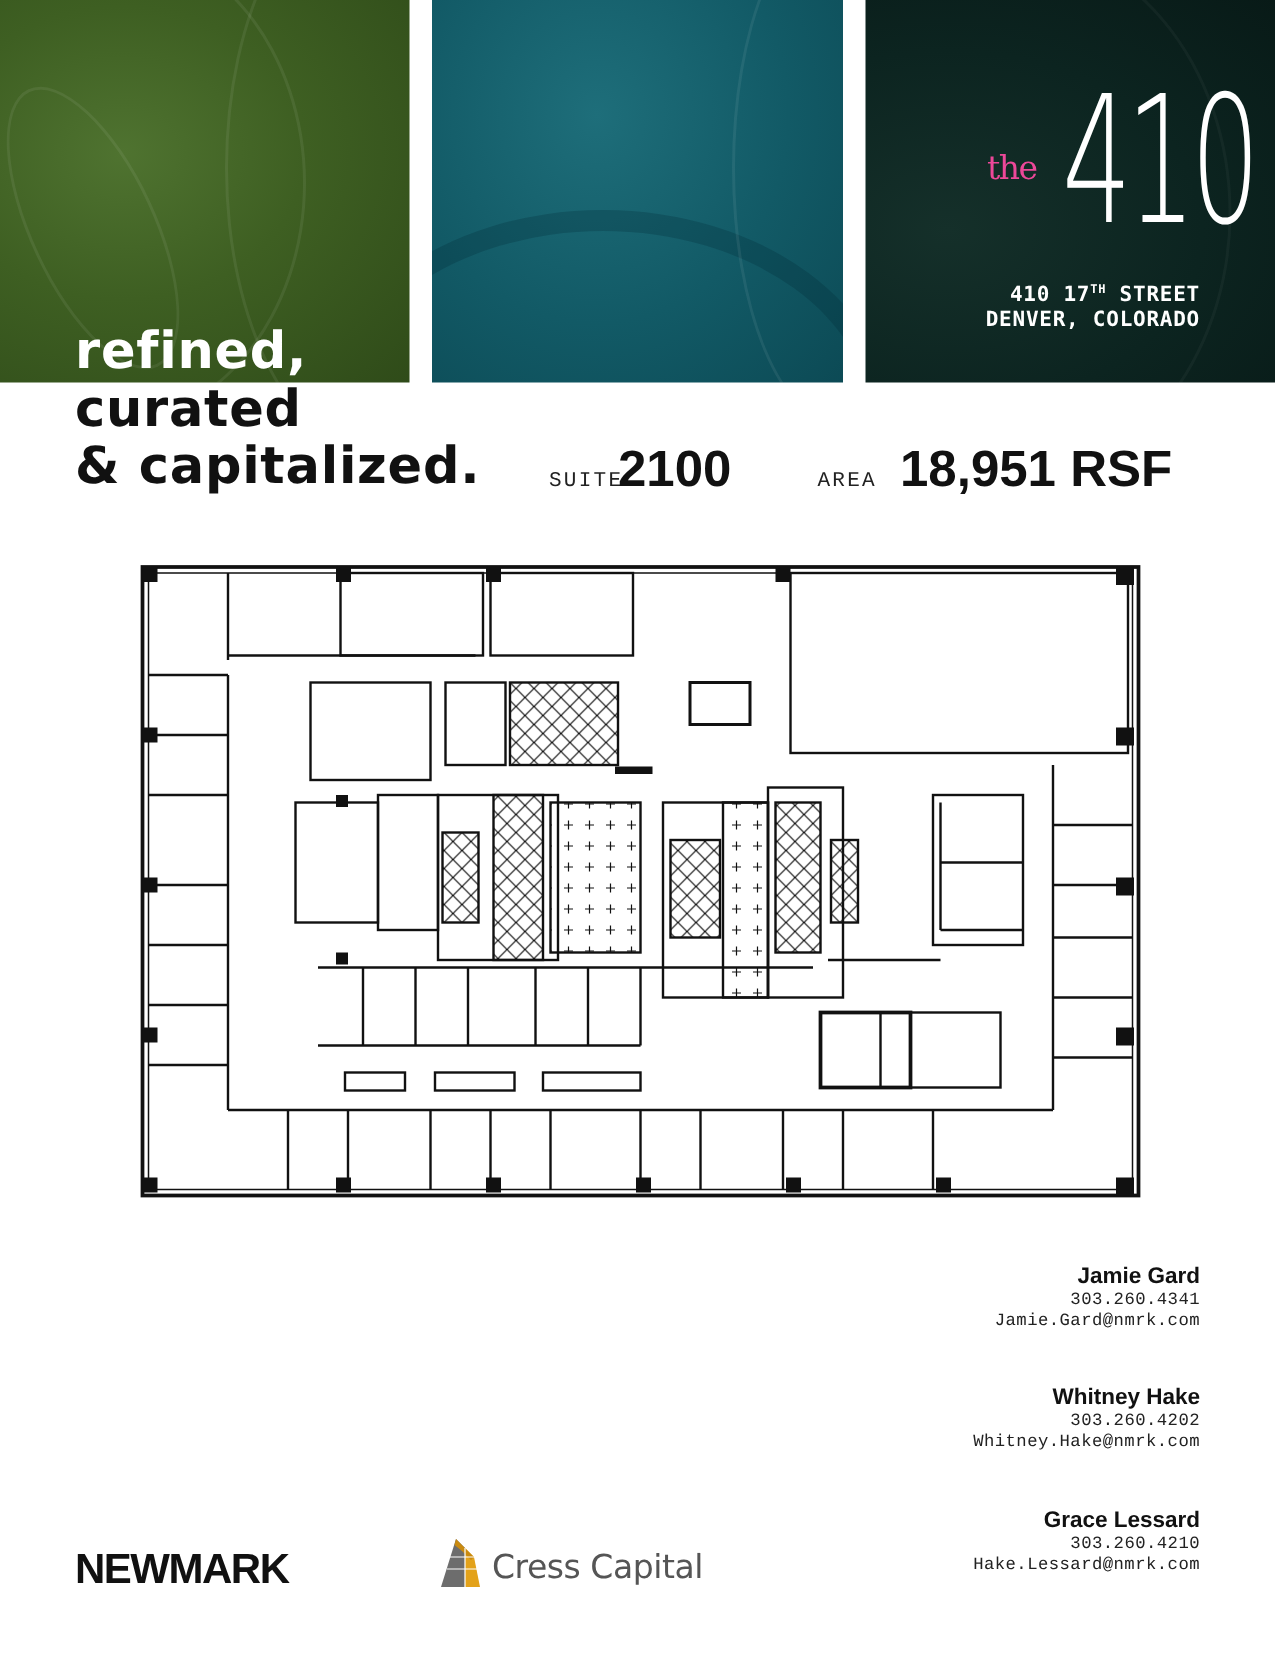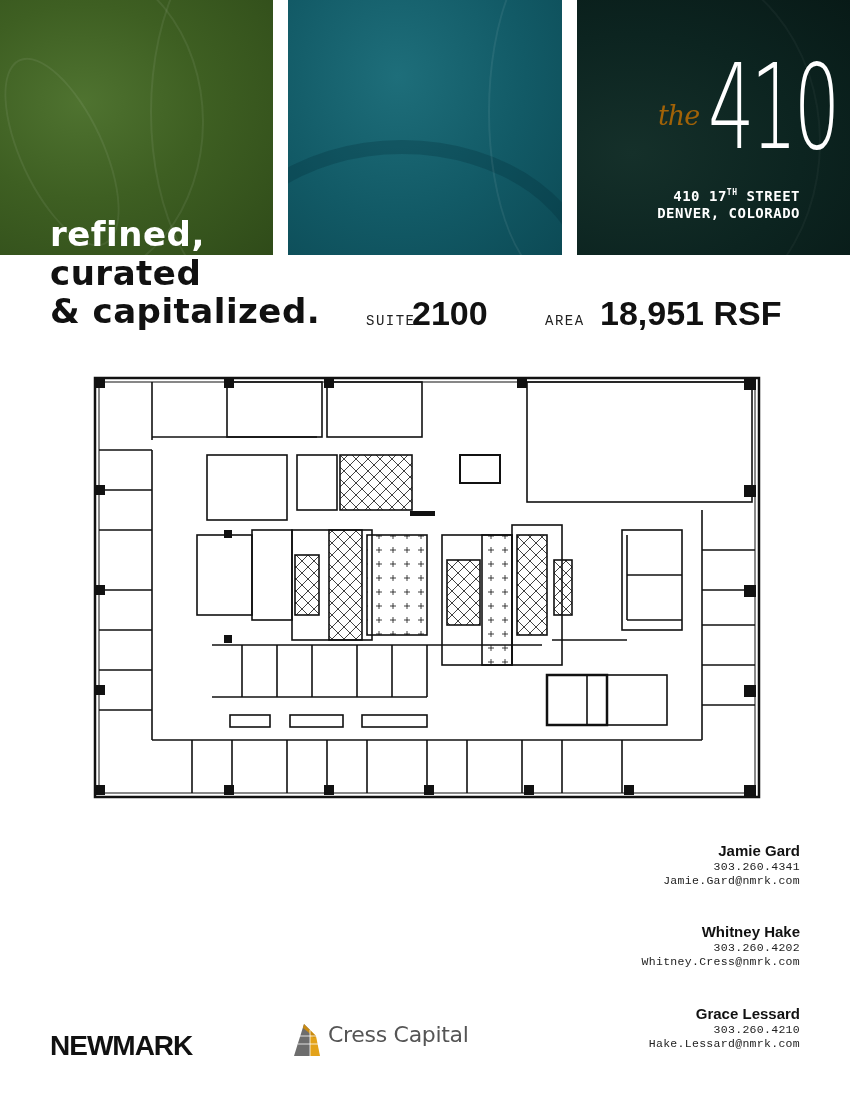--- a/index.html
+++ b/index.html
@@ -9,7 +9,7 @@
   .panel-teal { left:288px; width:274px; background:radial-gradient(ellipse at 40% 30%, #1e6e7a 0%, #125a66 55%, #0c4a55 100%); }
   .panel-dark { left:577px; width:273px; background:radial-gradient(ellipse at 20% 60%, #15302a 0%, #0c2420 55%, #081a17 100%); }
   .swirl { position:absolute; border-radius:50%; border:2px solid rgba(255,255,255,0.07); }
-  .logo-the { position:absolute; left:658px; top:100px; font-family:"DejaVu Serif", serif; font-style:italic; color:#a16207; font-size:27px; letter-spacing:-1px; }
+  .logo-the { position:absolute; left:658px; top:100px; font-family:"DejaVu Serif", serif; color:#ec4899; font-size:22px; letter-spacing:-1px; }
   .logo-410 { position:absolute; left:708px; top:48px; color:#fff; font-family:"DejaVu Sans", sans-serif; font-weight:200; font-size:118px; line-height:1; letter-spacing:-6px; transform:scaleX(0.62); transform-origin:left top; }
   .addr { position:absolute; right:50px; text-align:right; color:#fff; font-family:"DejaVu Sans Mono", monospace; font-weight:bold; font-size:14px; letter-spacing:0.5px; }
   .addr1 { top:188px; }

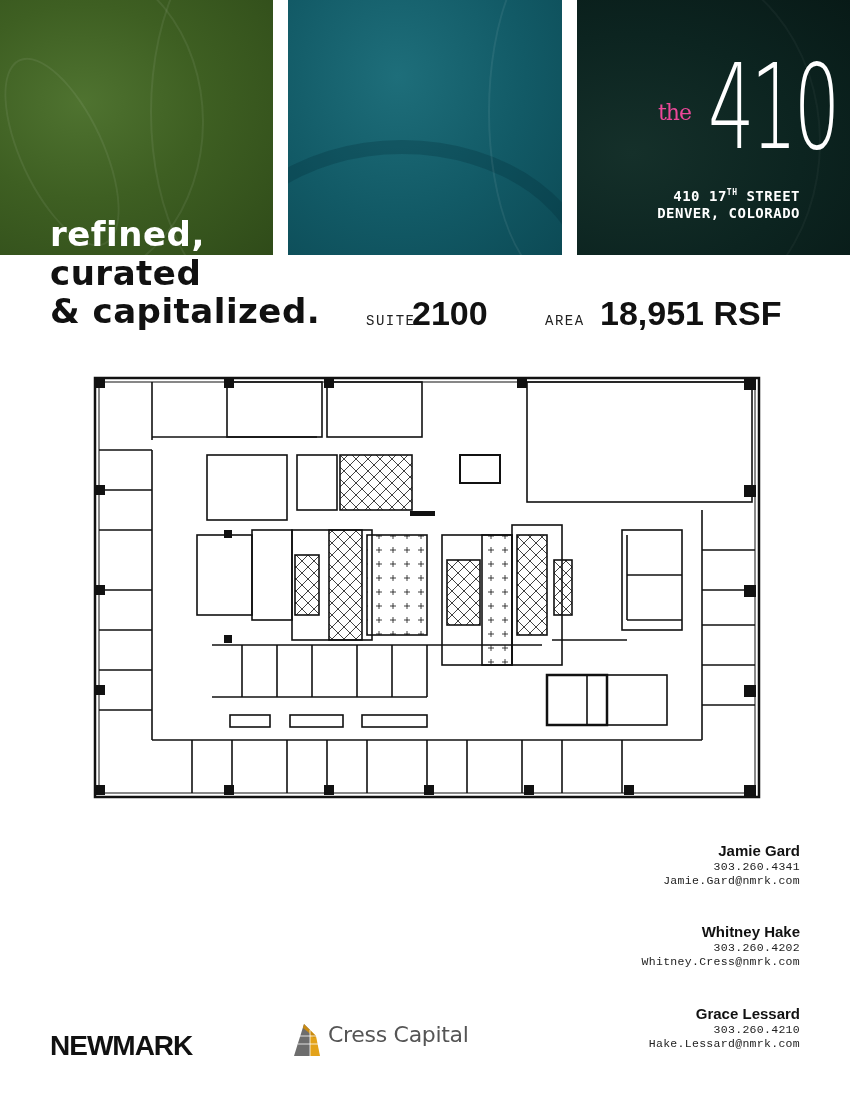--- a/index.html
+++ b/index.html
@@ -187,7 +187,7 @@
 <div class="contact" style="top:923px;">
   <div class="c-name">Whitney Hake</div>
   <div class="c-phone">303.260.4202</div>
-  <div class="c-email">Whitney.Cress@nmrk.com</div>
+  <div class="c-email">Whitney.Hake@nmrk.com</div>
 </div>
 <div class="contact" style="top:1005px;">
   <div class="c-name">Grace Lessard</div>

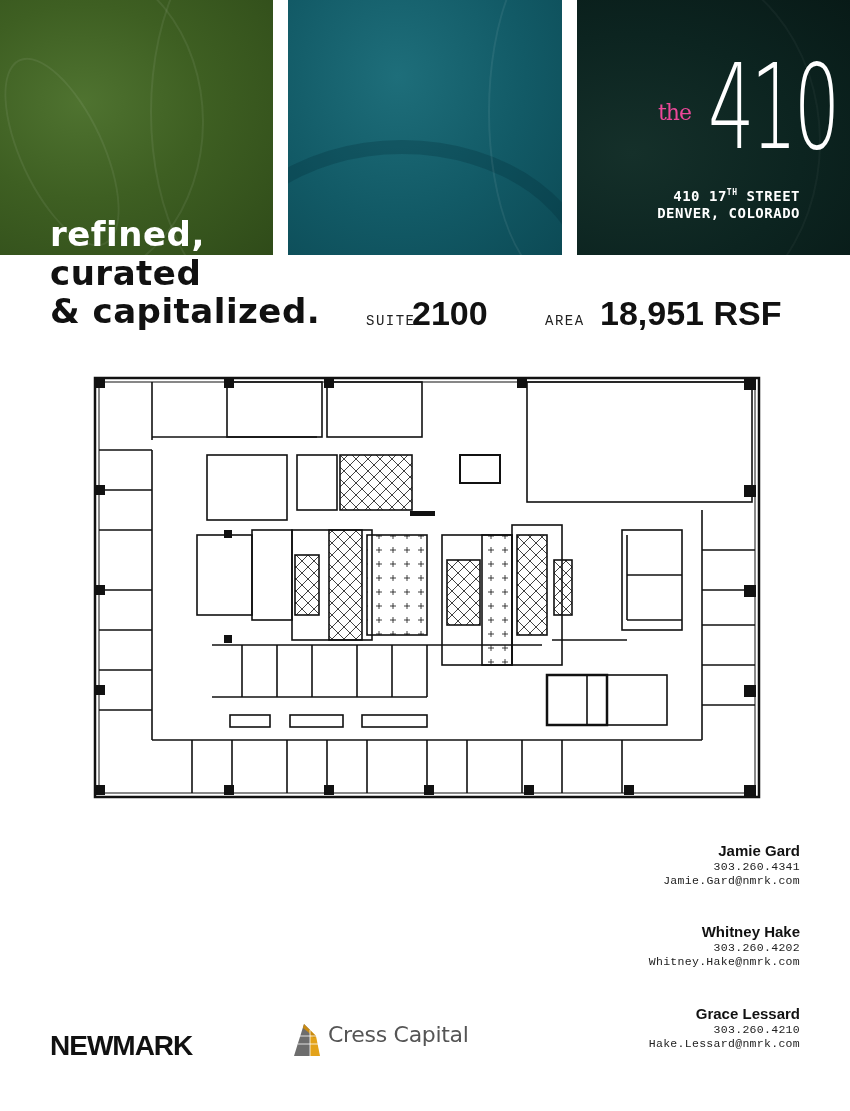--- a/index.html
+++ b/index.html
@@ -30,7 +30,7 @@
   .c-name { font-family:"Liberation Sans", sans-serif; font-weight:bold; font-size:15px; color:#111; line-height:18px; }
   .c-phone, .c-email { font-family:"Liberation Mono", monospace; font-size:11.5px; color:#222; line-height:14px; letter-spacing:0.3px; }
   .newmark { position:absolute; left:50px; top:1030px; font-family:"Liberation Sans", sans-serif; font-weight:bold; font-size:28px; letter-spacing:-1px; color:#111;text-align:right; }
-  .cress { position:absolute; left:292px; top:1022px; height:36px; display:flex; align-items:flex-start; gap:6px; }
+  .cress { position:absolute; left:292px; top:1022px; height:36px; display:flex; align-items:flex-end; gap:6px; }
   .cress-text { font-family:"DejaVu Sans", sans-serif; font-size:22px; color:#555; letter-spacing:-0.3px; }
 </style>
 </head>

